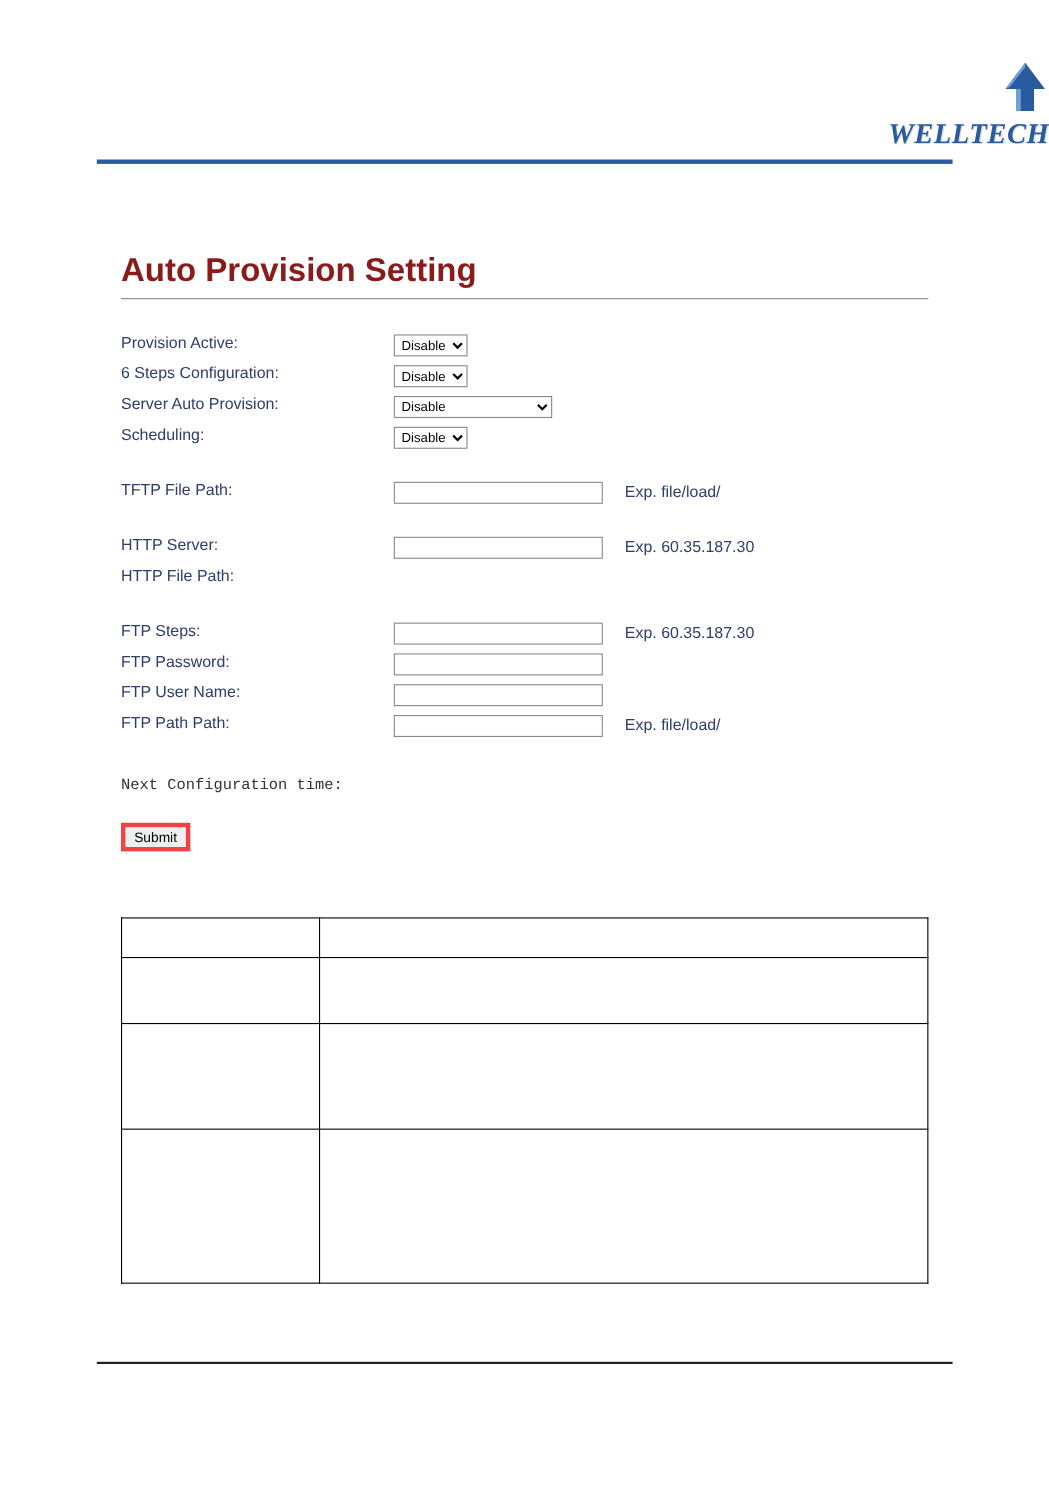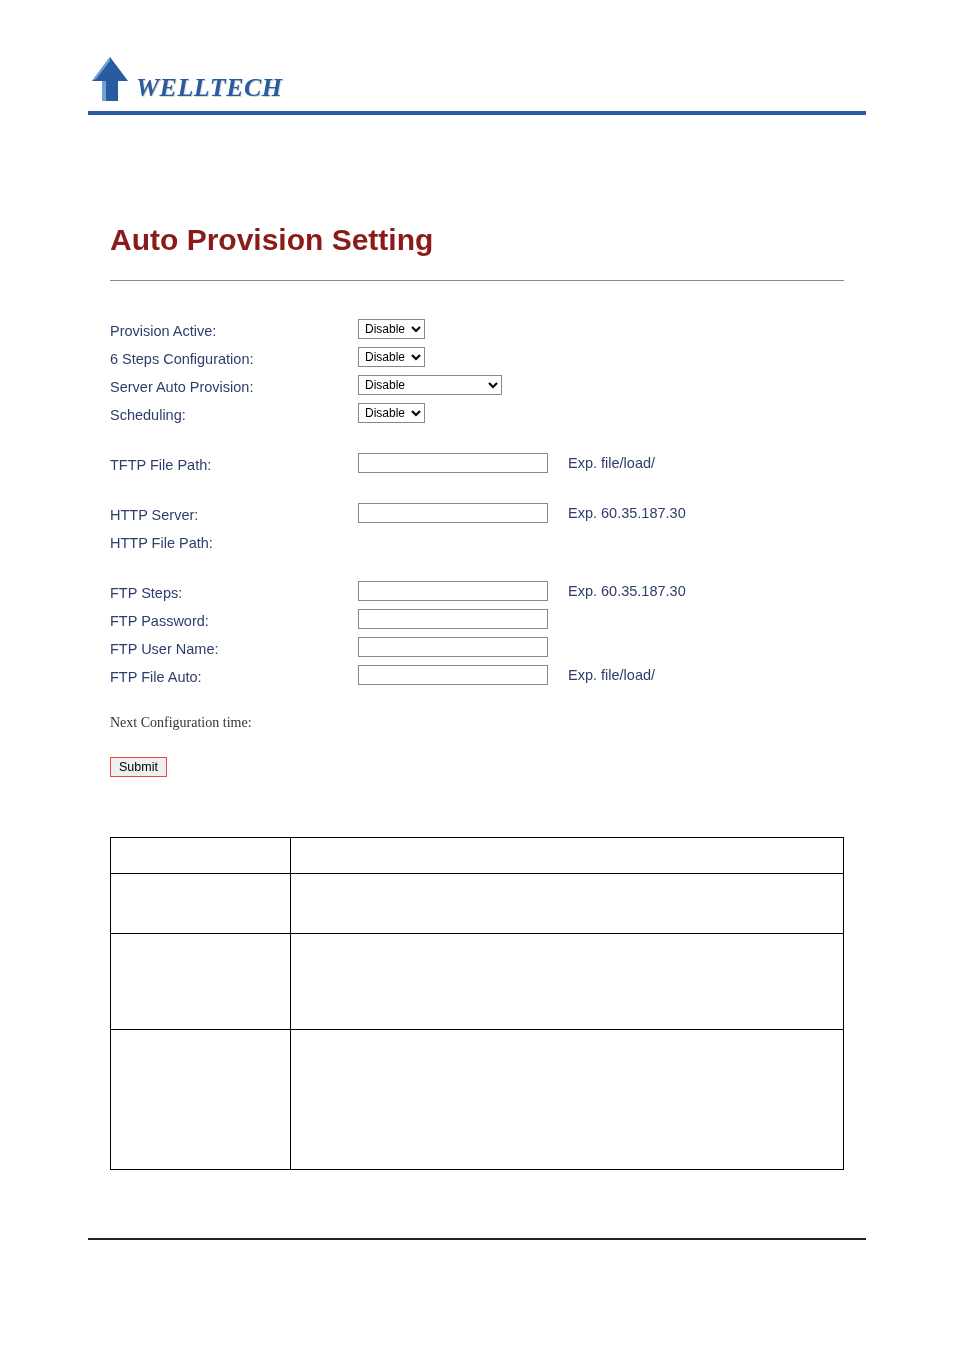--- a/index.html
+++ b/index.html
@@ -17,6 +17,7 @@
       display: flex;
       align-items: flex-end;
       gap: 4px;
+      flex-direction: column;
     }
     .logo-text {
       font-family: Georgia, serif;

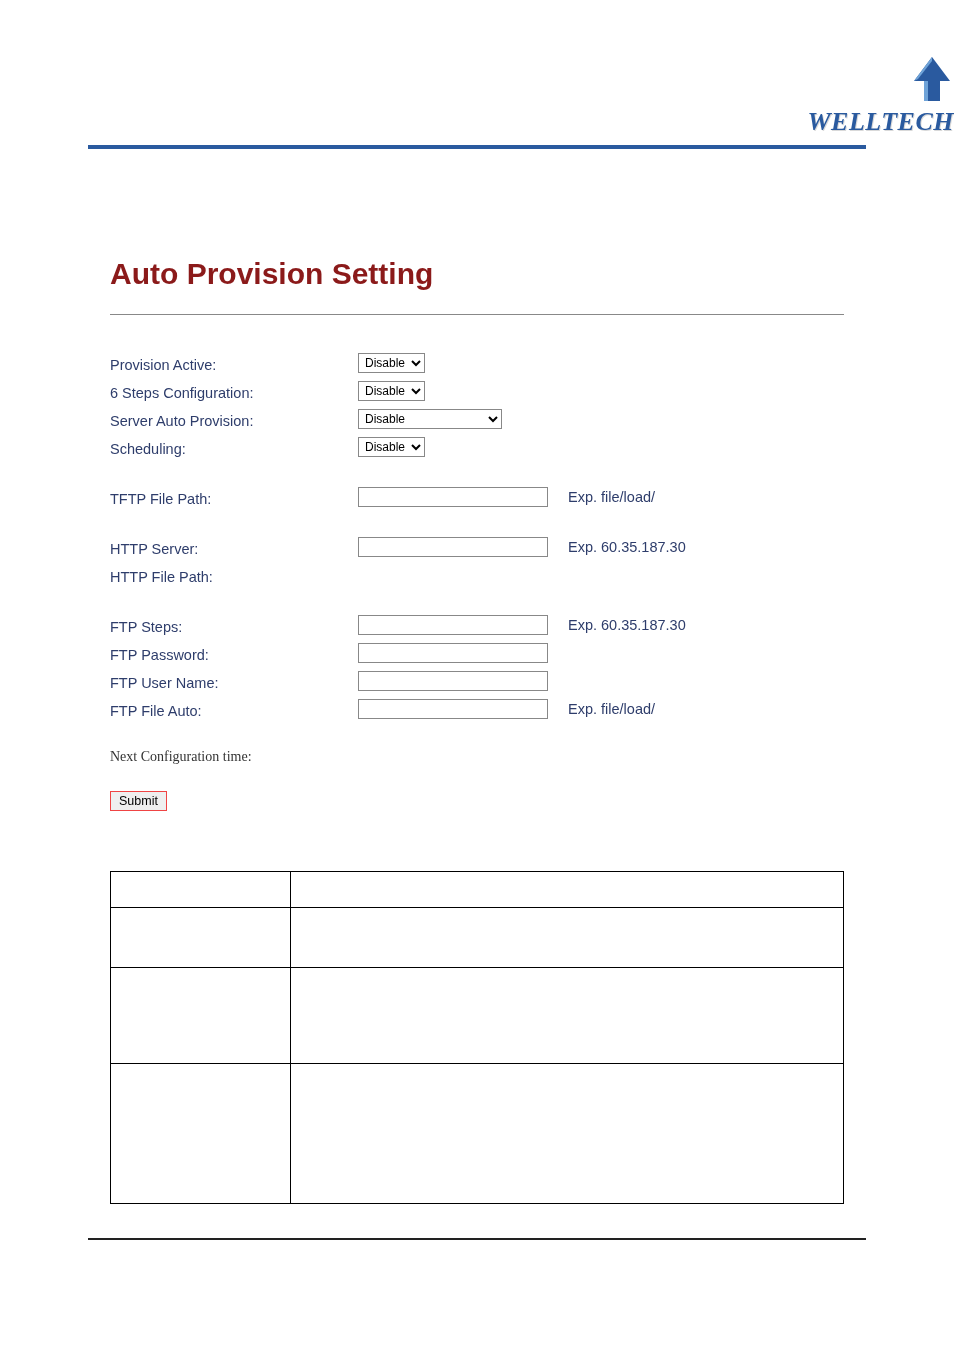--- a/index.html
+++ b/index.html
@@ -41,8 +41,8 @@
       font-size: 30px;
       font-weight: bold;
       color: #8b1a1a;
-      margin-top: 108px;
-      padding-bottom: 23px;
+      margin-top: 80px;
+      padding-bottom: 8px;
       border-bottom: 1px solid #888;
     }
     .form-area {

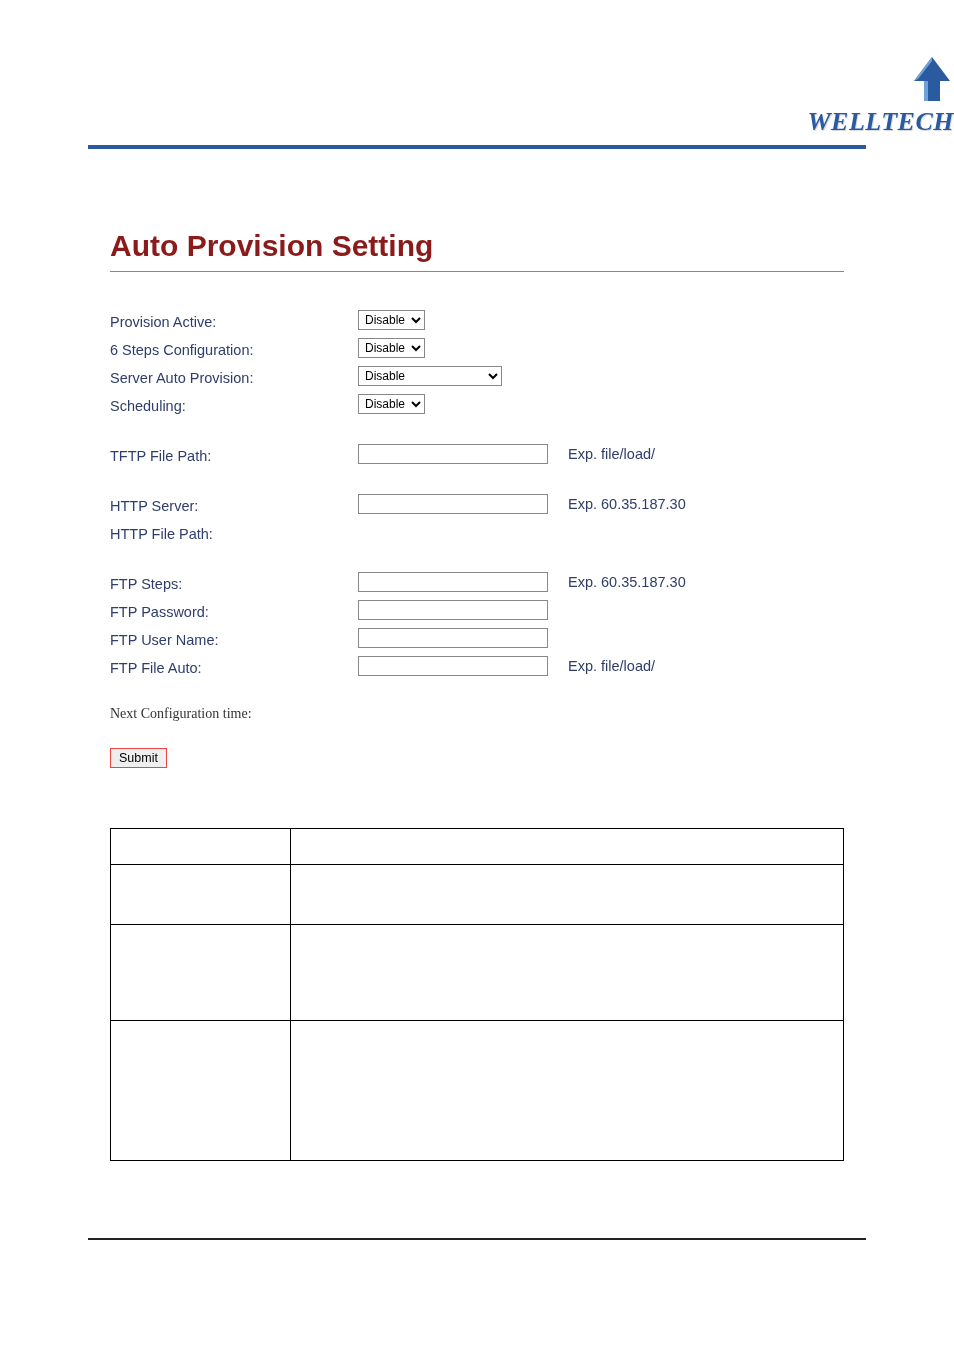--- a/index.html
+++ b/index.html
@@ -50,7 +50,7 @@
     }
     .form-row {
       display: flex;
-      align-items: flex-end;
+      align-items: flex-start;
       min-height: 26px;
       margin-bottom: 2px;
     }

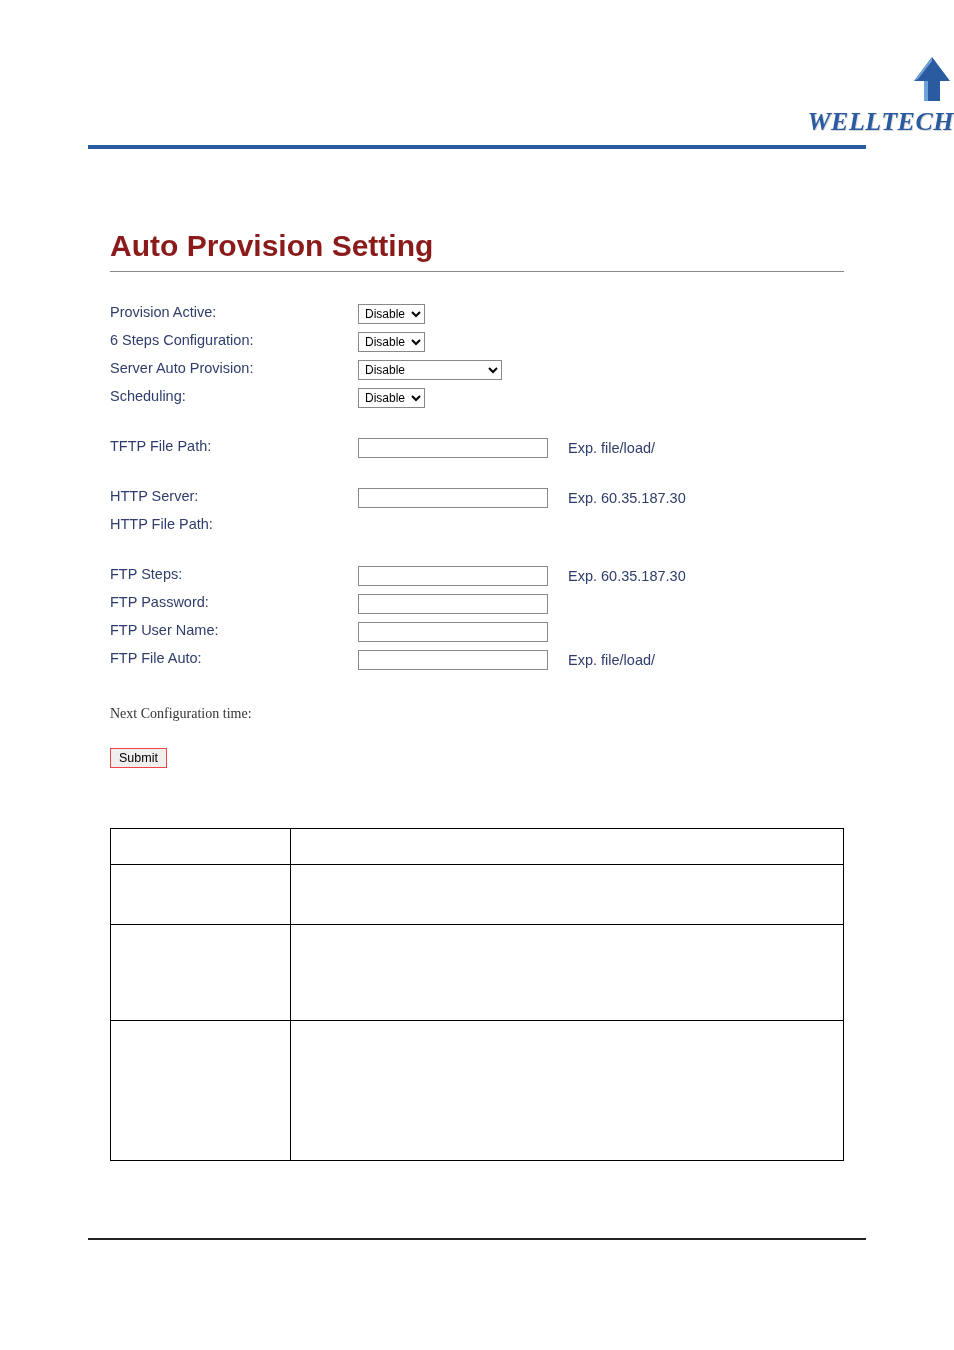--- a/index.html
+++ b/index.html
@@ -241,7 +241,7 @@
     </div>
 
     <div class="form-row">
-      <div class="form-label">FTP File Auto:</div>
+      <div class="form-label">FTP Path Path:</div>
       <div class="form-control-cell">
         <input class="text" type="text" value="" style="">
         <span class="hint">Exp. file/load/</span>

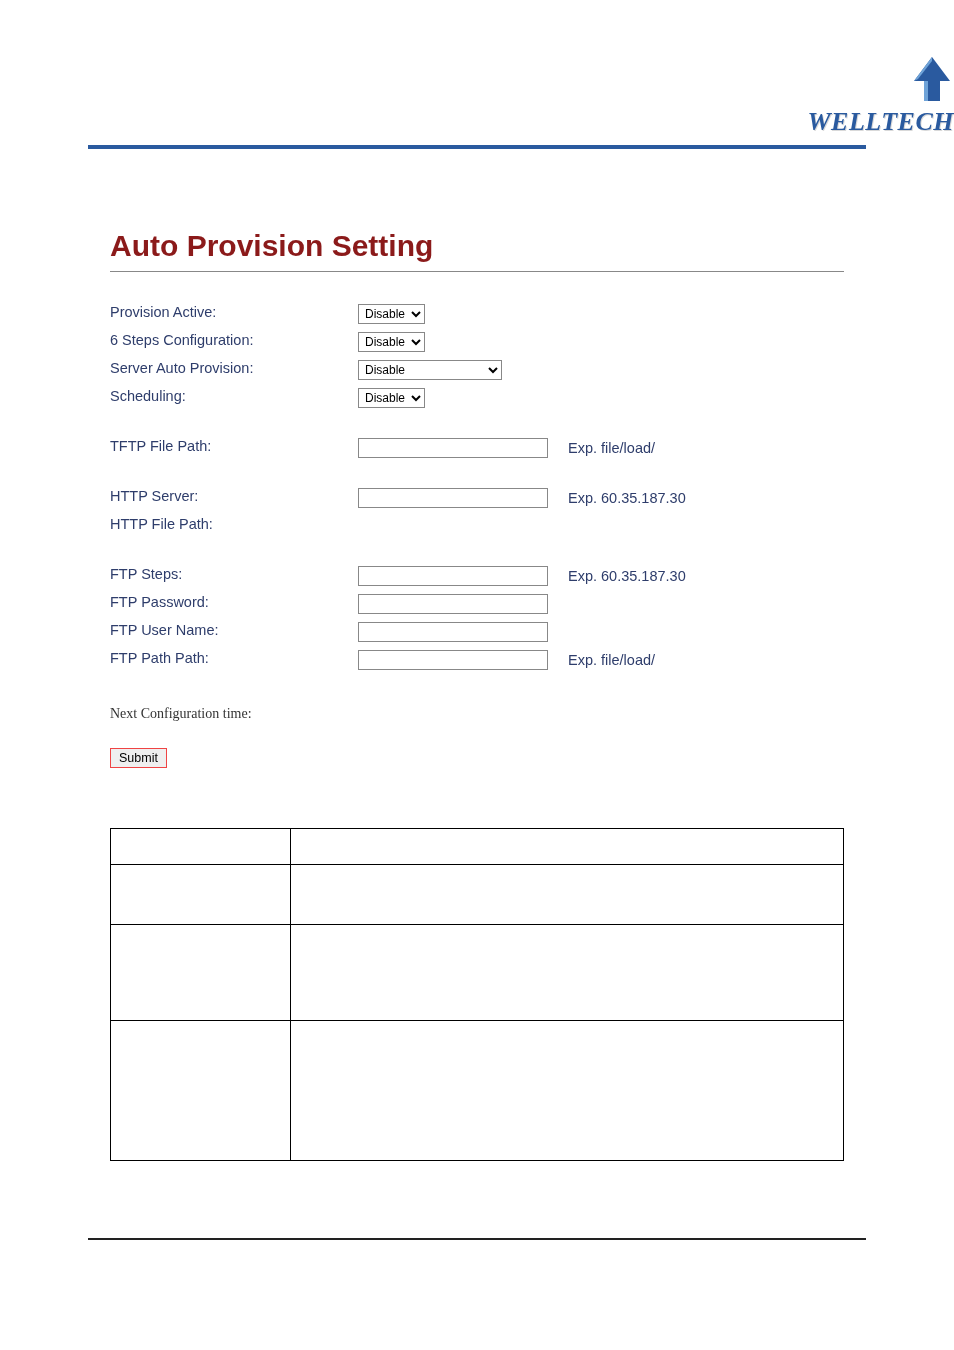--- a/index.html
+++ b/index.html
@@ -100,7 +100,7 @@
     .next-config-label {
       font-size: 14px;
       color: #333;
-      font-family: Liberation Serif, serif;
+      font-family: Liberation Mono, monospace;
       margin-top: 30px;
     }
     .submit-btn {

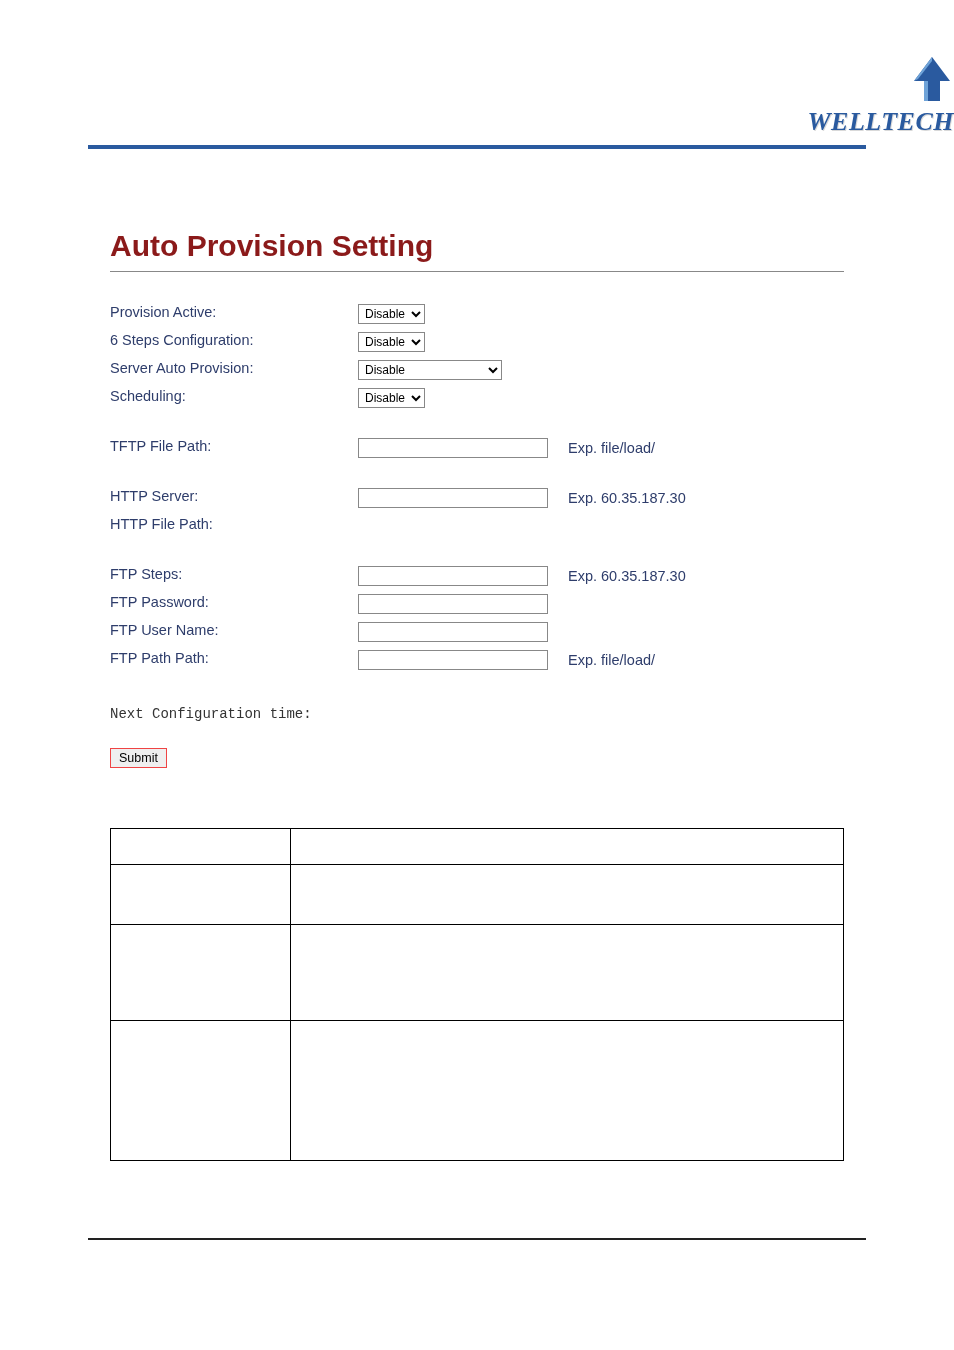--- a/index.html
+++ b/index.html
@@ -109,7 +109,7 @@
       font-family: Arial, sans-serif;
       padding: 2px 8px;
       background: #efefef;
-      border: 1px solid #ef4444;
+      border: 4px solid #ef4444;
     }
     .desc-table {
       margin: 60px 110px 0 110px;

